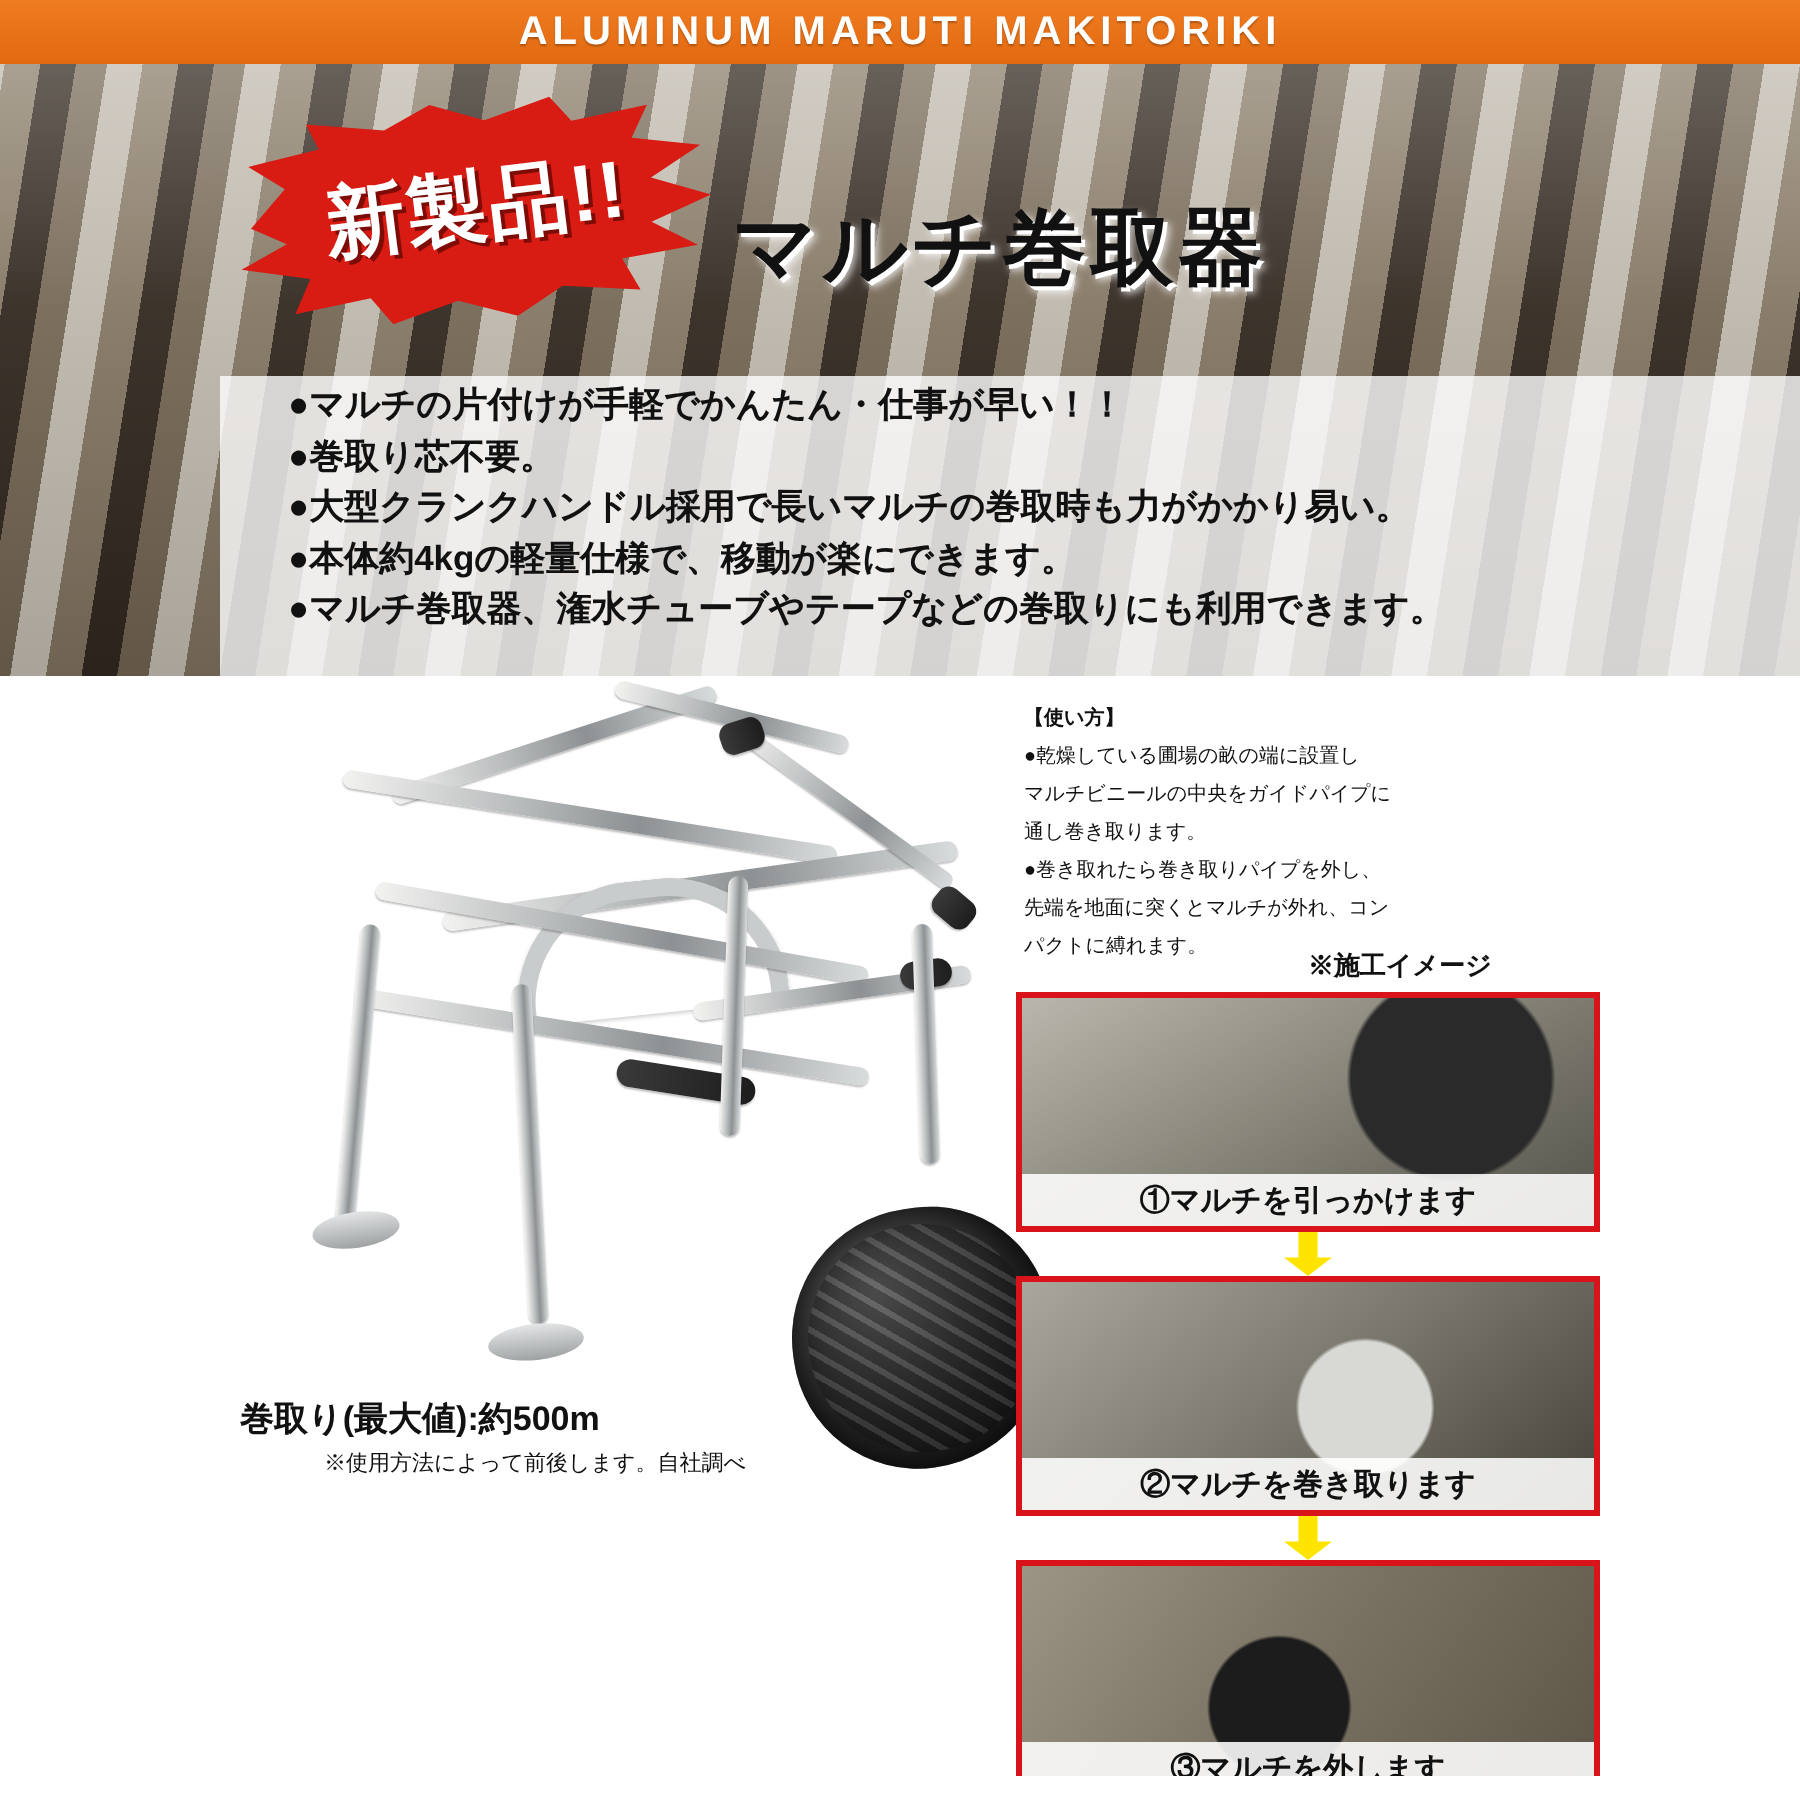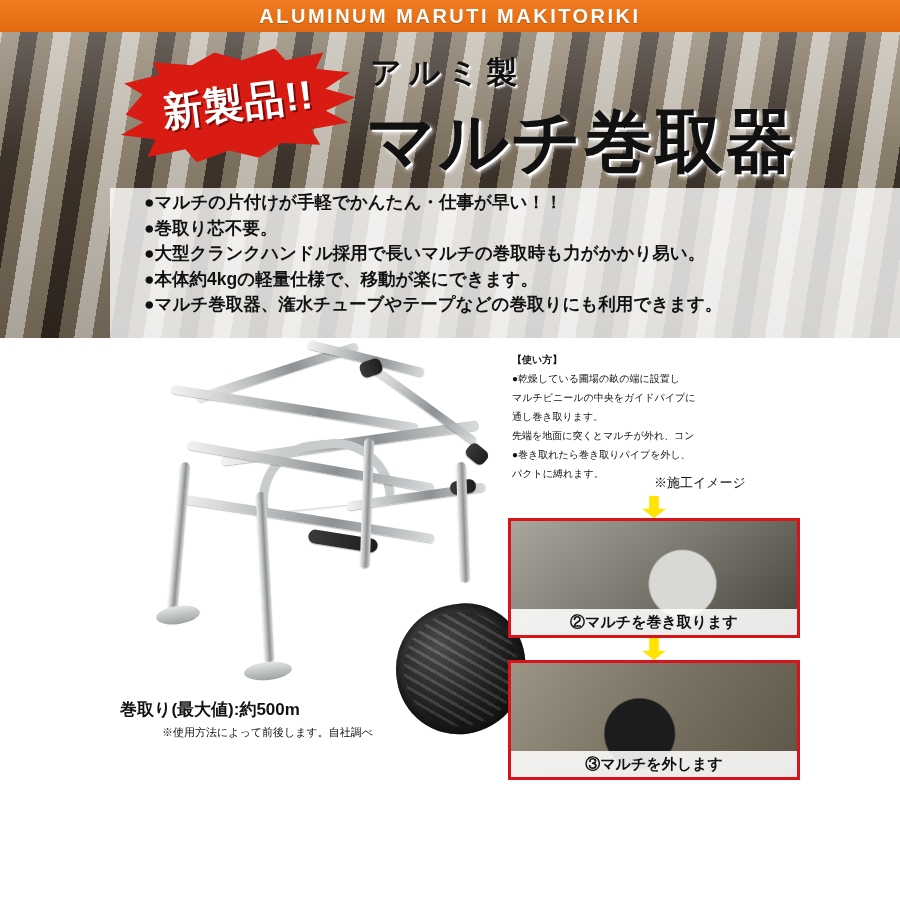--- a/index.html
+++ b/index.html
@@ -301,7 +301,6 @@
     <div class="label">新製品!!</div>
   </div>
 
-  <div class="product-sub">アルミ製</div>
   <div class="product-main">マルチ巻取器</div>
 
   <div class="bullets">

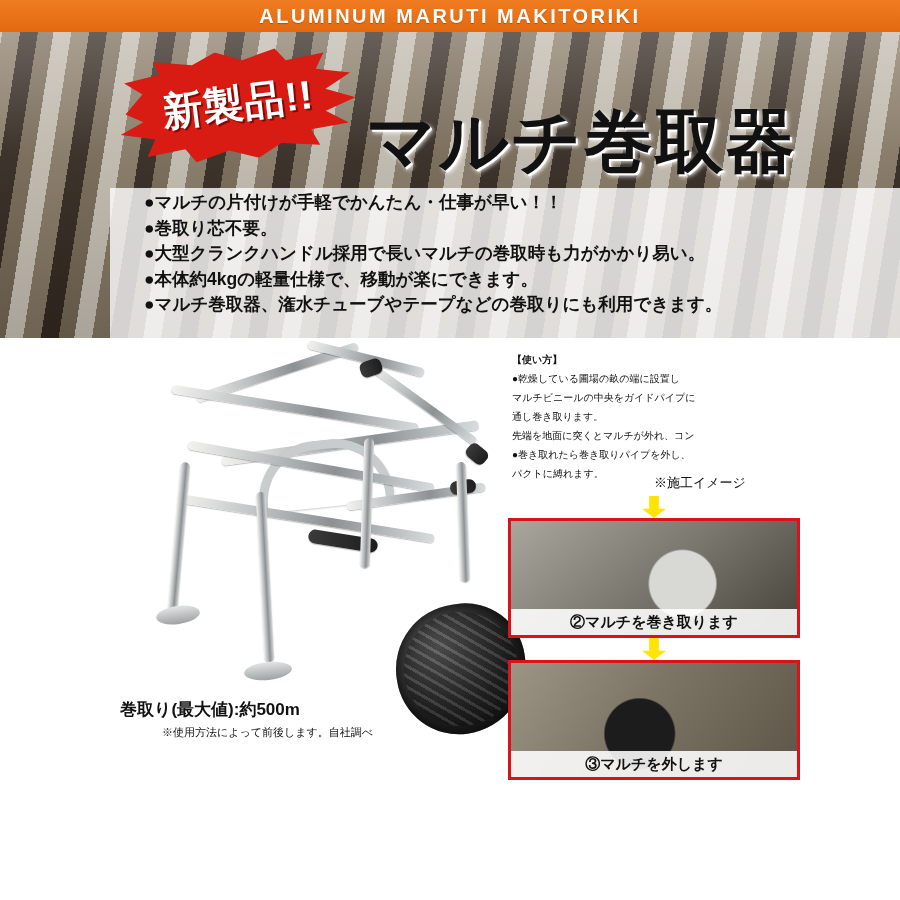--- a/index.html
+++ b/index.html
@@ -128,7 +128,7 @@
   .product-main {
     position: absolute;
     left: 366px; top: 96px;
-    font-size: 69px;
+    font-size: 42px;
     font-weight: bold;
     color: #111;
     letter-spacing: 2px;

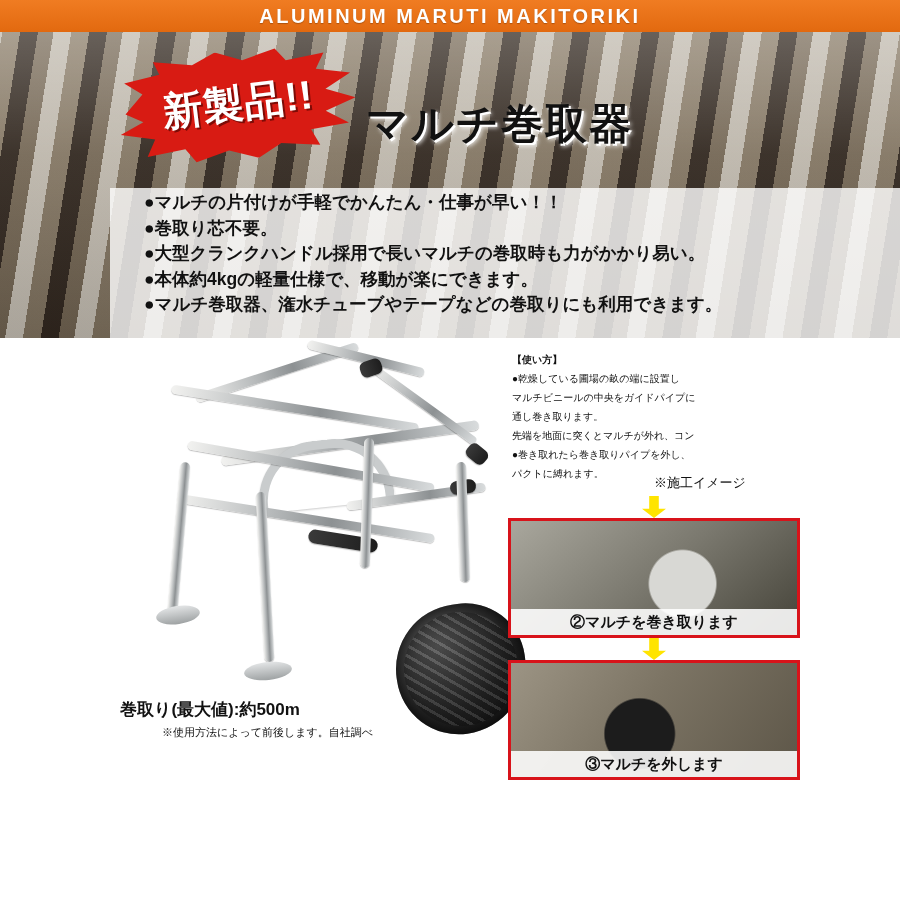--- a/index.html
+++ b/index.html
@@ -353,8 +353,8 @@
       <div>●乾燥している圃場の畝の端に設置し</div>
       <div>マルチビニールの中央をガイドパイプに</div>
       <div>通し巻き取ります。</div>
+      <div>●巻き取れたら巻き取りパイプを外し、</div>
       <div>先端を地面に突くとマルチが外れ、コン</div>
-      <div>●巻き取れたら巻き取りパイプを外し、</div>
       <div>パクトに縛れます。</div>
     </div>
 

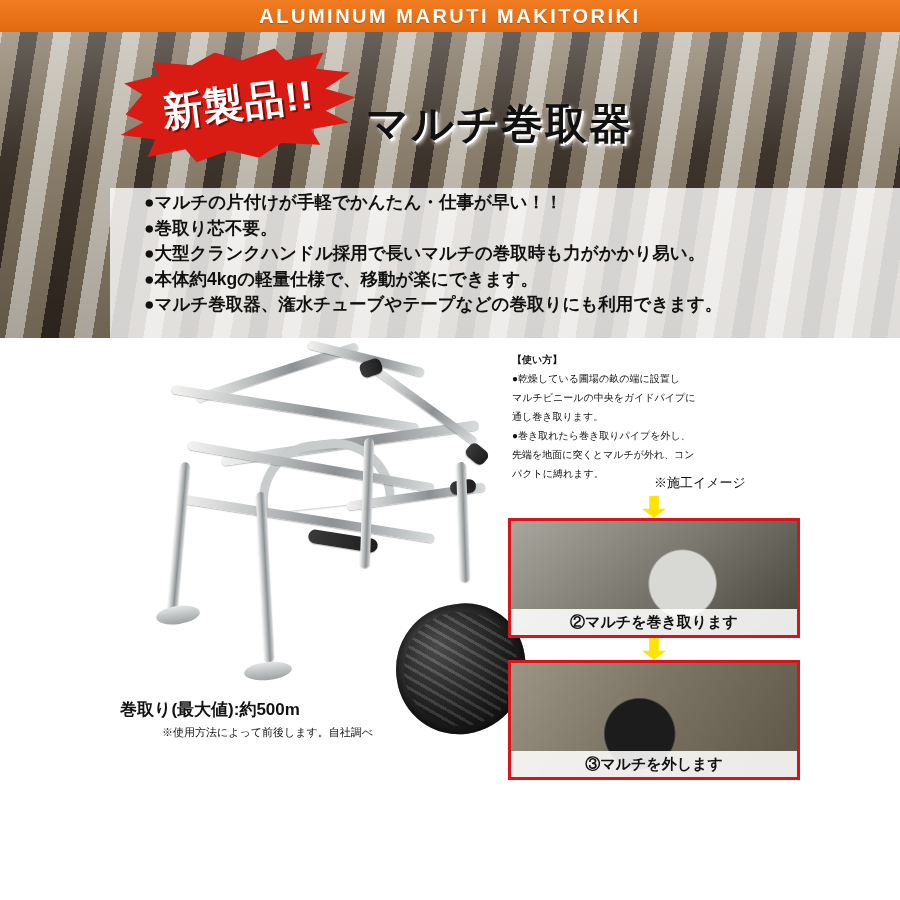--- a/index.html
+++ b/index.html
@@ -268,7 +268,7 @@
     position: absolute;
     left: 654px; top: 136px;
     font-size: 13px;
-    font-weight: normal;
+    font-weight: bold;
     color: #111;
   }
 

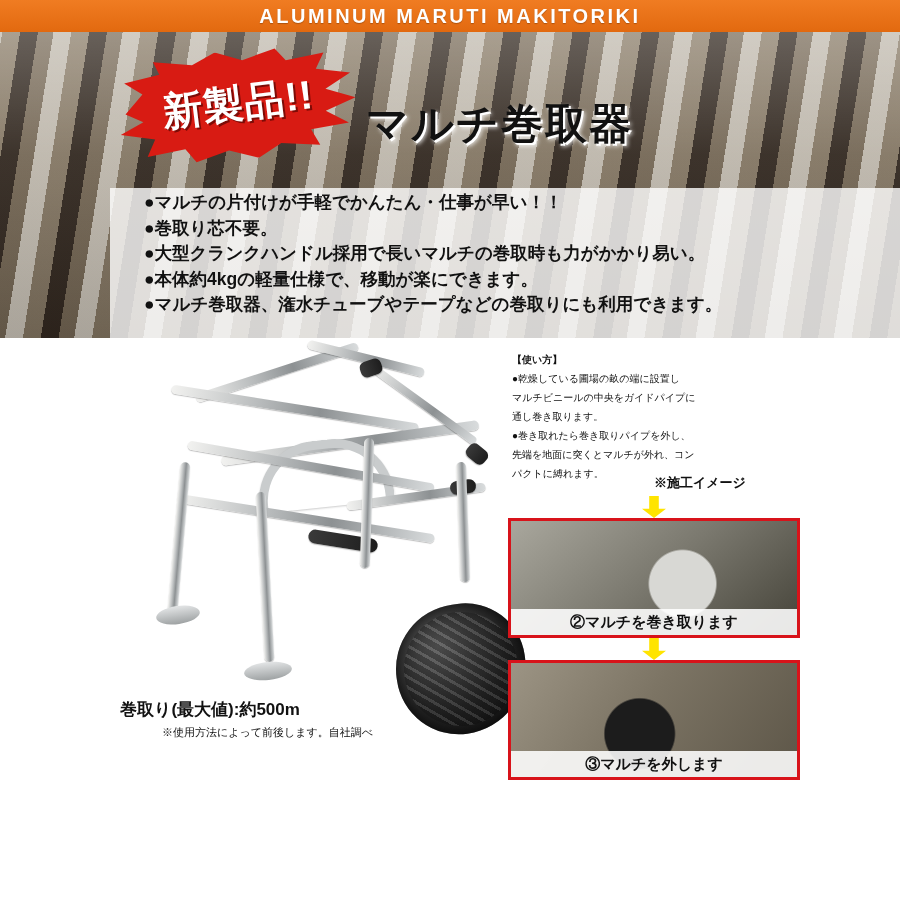--- a/index.html
+++ b/index.html
@@ -361,6 +361,10 @@
     <div class="img-note">※施工イメージ</div>
 
     <div class="steps">
+      <div class="step s1">
+        <div class="ph"></div>
+        <div class="caption">①マルチを引っかけます</div>
+      </div>
       <div class="arrow-down">
           <i></i>
         </div>

